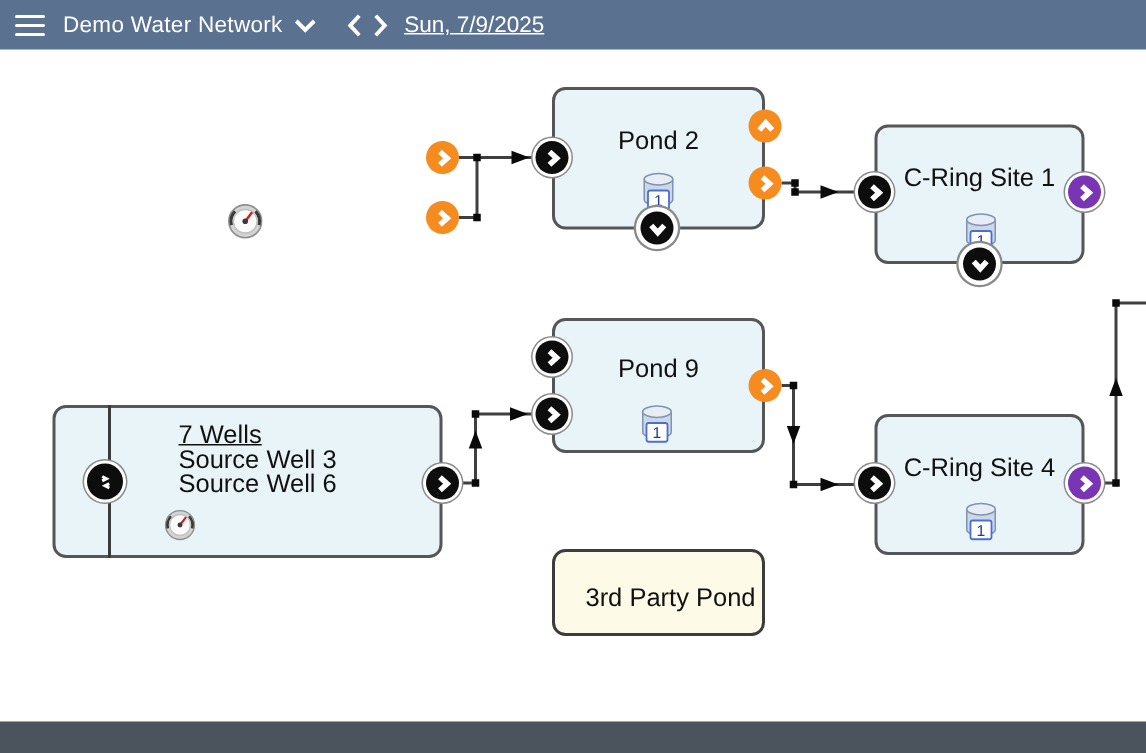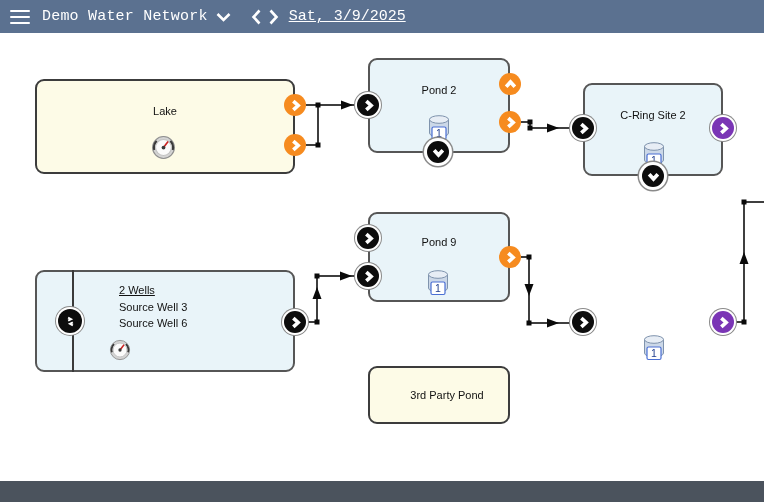--- a/index.html
+++ b/index.html
@@ -9,7 +9,7 @@
   
   .topbar {
     position:absolute; left:0; top:0; width:764px; height:33px;
-    background:#5b7190; color:#fff; display:flex; align-items:center;font-family:Liberation Mono, monospace;
+    background:#5b7190; color:#fff; display:flex; align-items:center;
   }
   .hamburger { width:20px; height:14px; margin-left:10px; display:flex; flex-direction:column; justify-content:space-between; cursor:pointer; }
   .hamburger span { display:block; height:2px; background:#fff; border-radius:1px; }

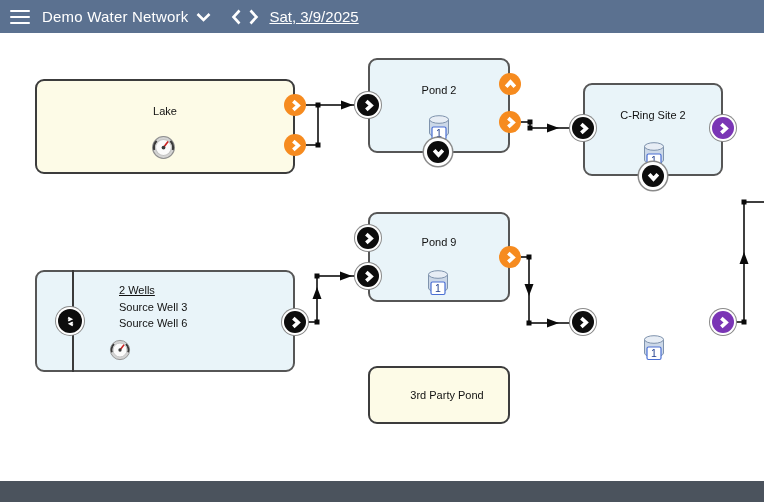--- a/index.html
+++ b/index.html
@@ -292,7 +292,7 @@
         <polyline points="2.5,1.5 8.5,8 2.5,14.5"></polyline>
       </svg>
   </div>
-  <div class="tb-date">Sat, 3/9/2025</div>
+  <div class="tb-date">Sun, 7/9/2025</div>
 </div>
 
 <div class="bottombar"></div>

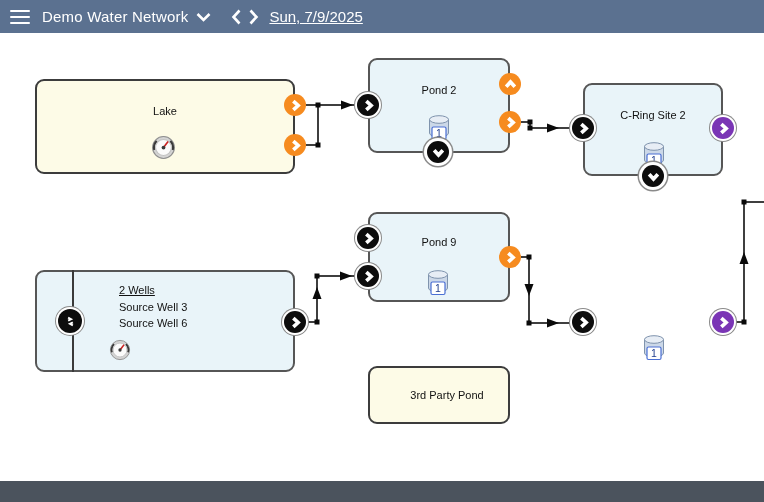--- a/index.html
+++ b/index.html
@@ -26,7 +26,7 @@
   
   .canvas { position:absolute; left:0; top:0; width:764px; height:502px; }
   .node {
-    position:absolute; border-radius:9px; font-size:11px; color:#111;
+    position:absolute; border-radius:9px; font-size:17px; color:#111;
     text-align:center;
   }
   .node.cream { background:#fdfbe7; border:2px solid #3c3c3c; }

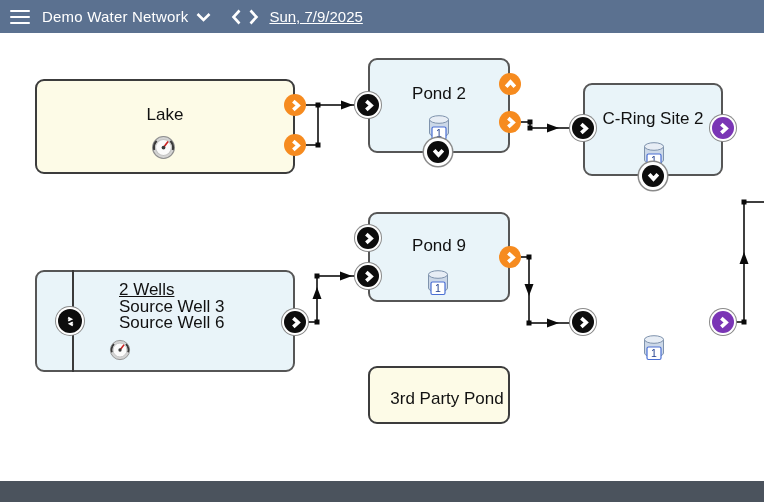--- a/index.html
+++ b/index.html
@@ -107,9 +107,6 @@
     </svg>
   </div>
 
-  <div class="node cream" style="left:35px; top:79px; width:260px; height:95px;">
-    <div class="node-label">Lake</div>
-  </div>
   <span class="icon" style="left:151px; top:135px;">
     <svg width="25" height="25" viewBox="0 0 24 24">
       <circle cx="12" cy="12" r="10.5" fill="#d4d4d4" stroke="#8f8f8f"></circle>

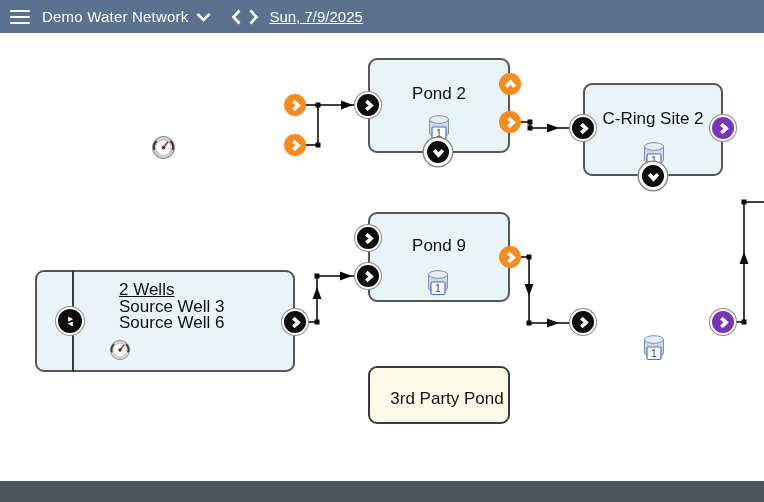--- a/index.html
+++ b/index.html
@@ -161,7 +161,7 @@
   </span>
 
   <div class="node blue" style="left:583px; top:83px; width:140px; height:93px;">
-    <div class="node-label">C-Ring Site 2</div>
+    <div class="node-label">C-Ring Site 1</div>
   </div>
   <span class="icon" style="left:642px; top:141px;">
     <svg width="24" height="27" viewBox="0 0 24 27">

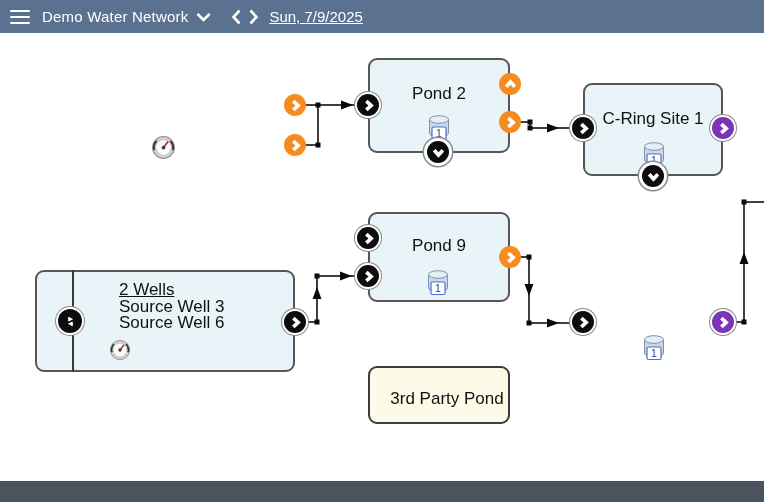--- a/index.html
+++ b/index.html
@@ -217,7 +217,7 @@
   <div class="node blue" style="left:35px; top:270px; width:260px; height:102px; text-align:left;">
     <div class="wells-line"></div>
     <div class="wells-text">
-      <div class="wells-title">2 Wells</div>
+      <div class="wells-title">7 Wells</div>
       <div>Source Well 3</div>
       <div>Source Well 6</div>
     </div>

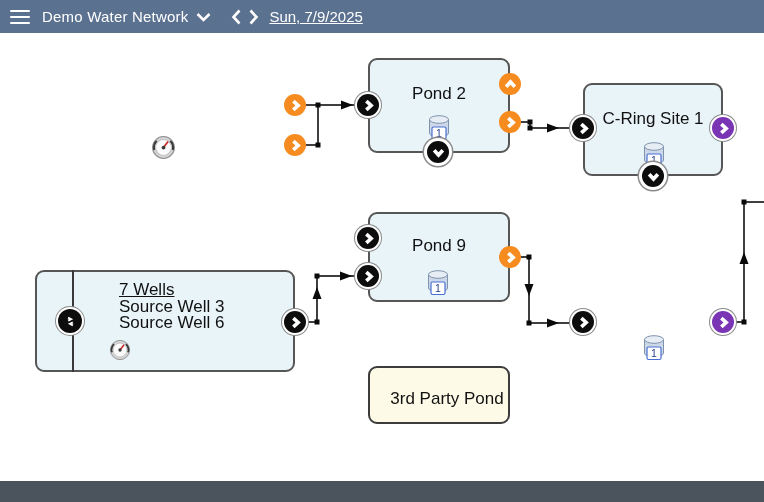--- a/index.html
+++ b/index.html
@@ -244,6 +244,9 @@
       </svg>
   </span>
 
+  <div class="node blue" style="left:583px; top:276px; width:140px; height:94px;">
+    <div class="node-label">C-Ring Site 4</div>
+  </div>
   <span class="icon" style="left:642px; top:334px;">
     <svg width="24" height="27" viewBox="0 0 24 27">
       <path d="M2.5 5.5 V19 A9.5 4 0 0 0 21.5 19 V5.5 Z" fill="#ccd8e8" stroke="#7f93ad"></path>

